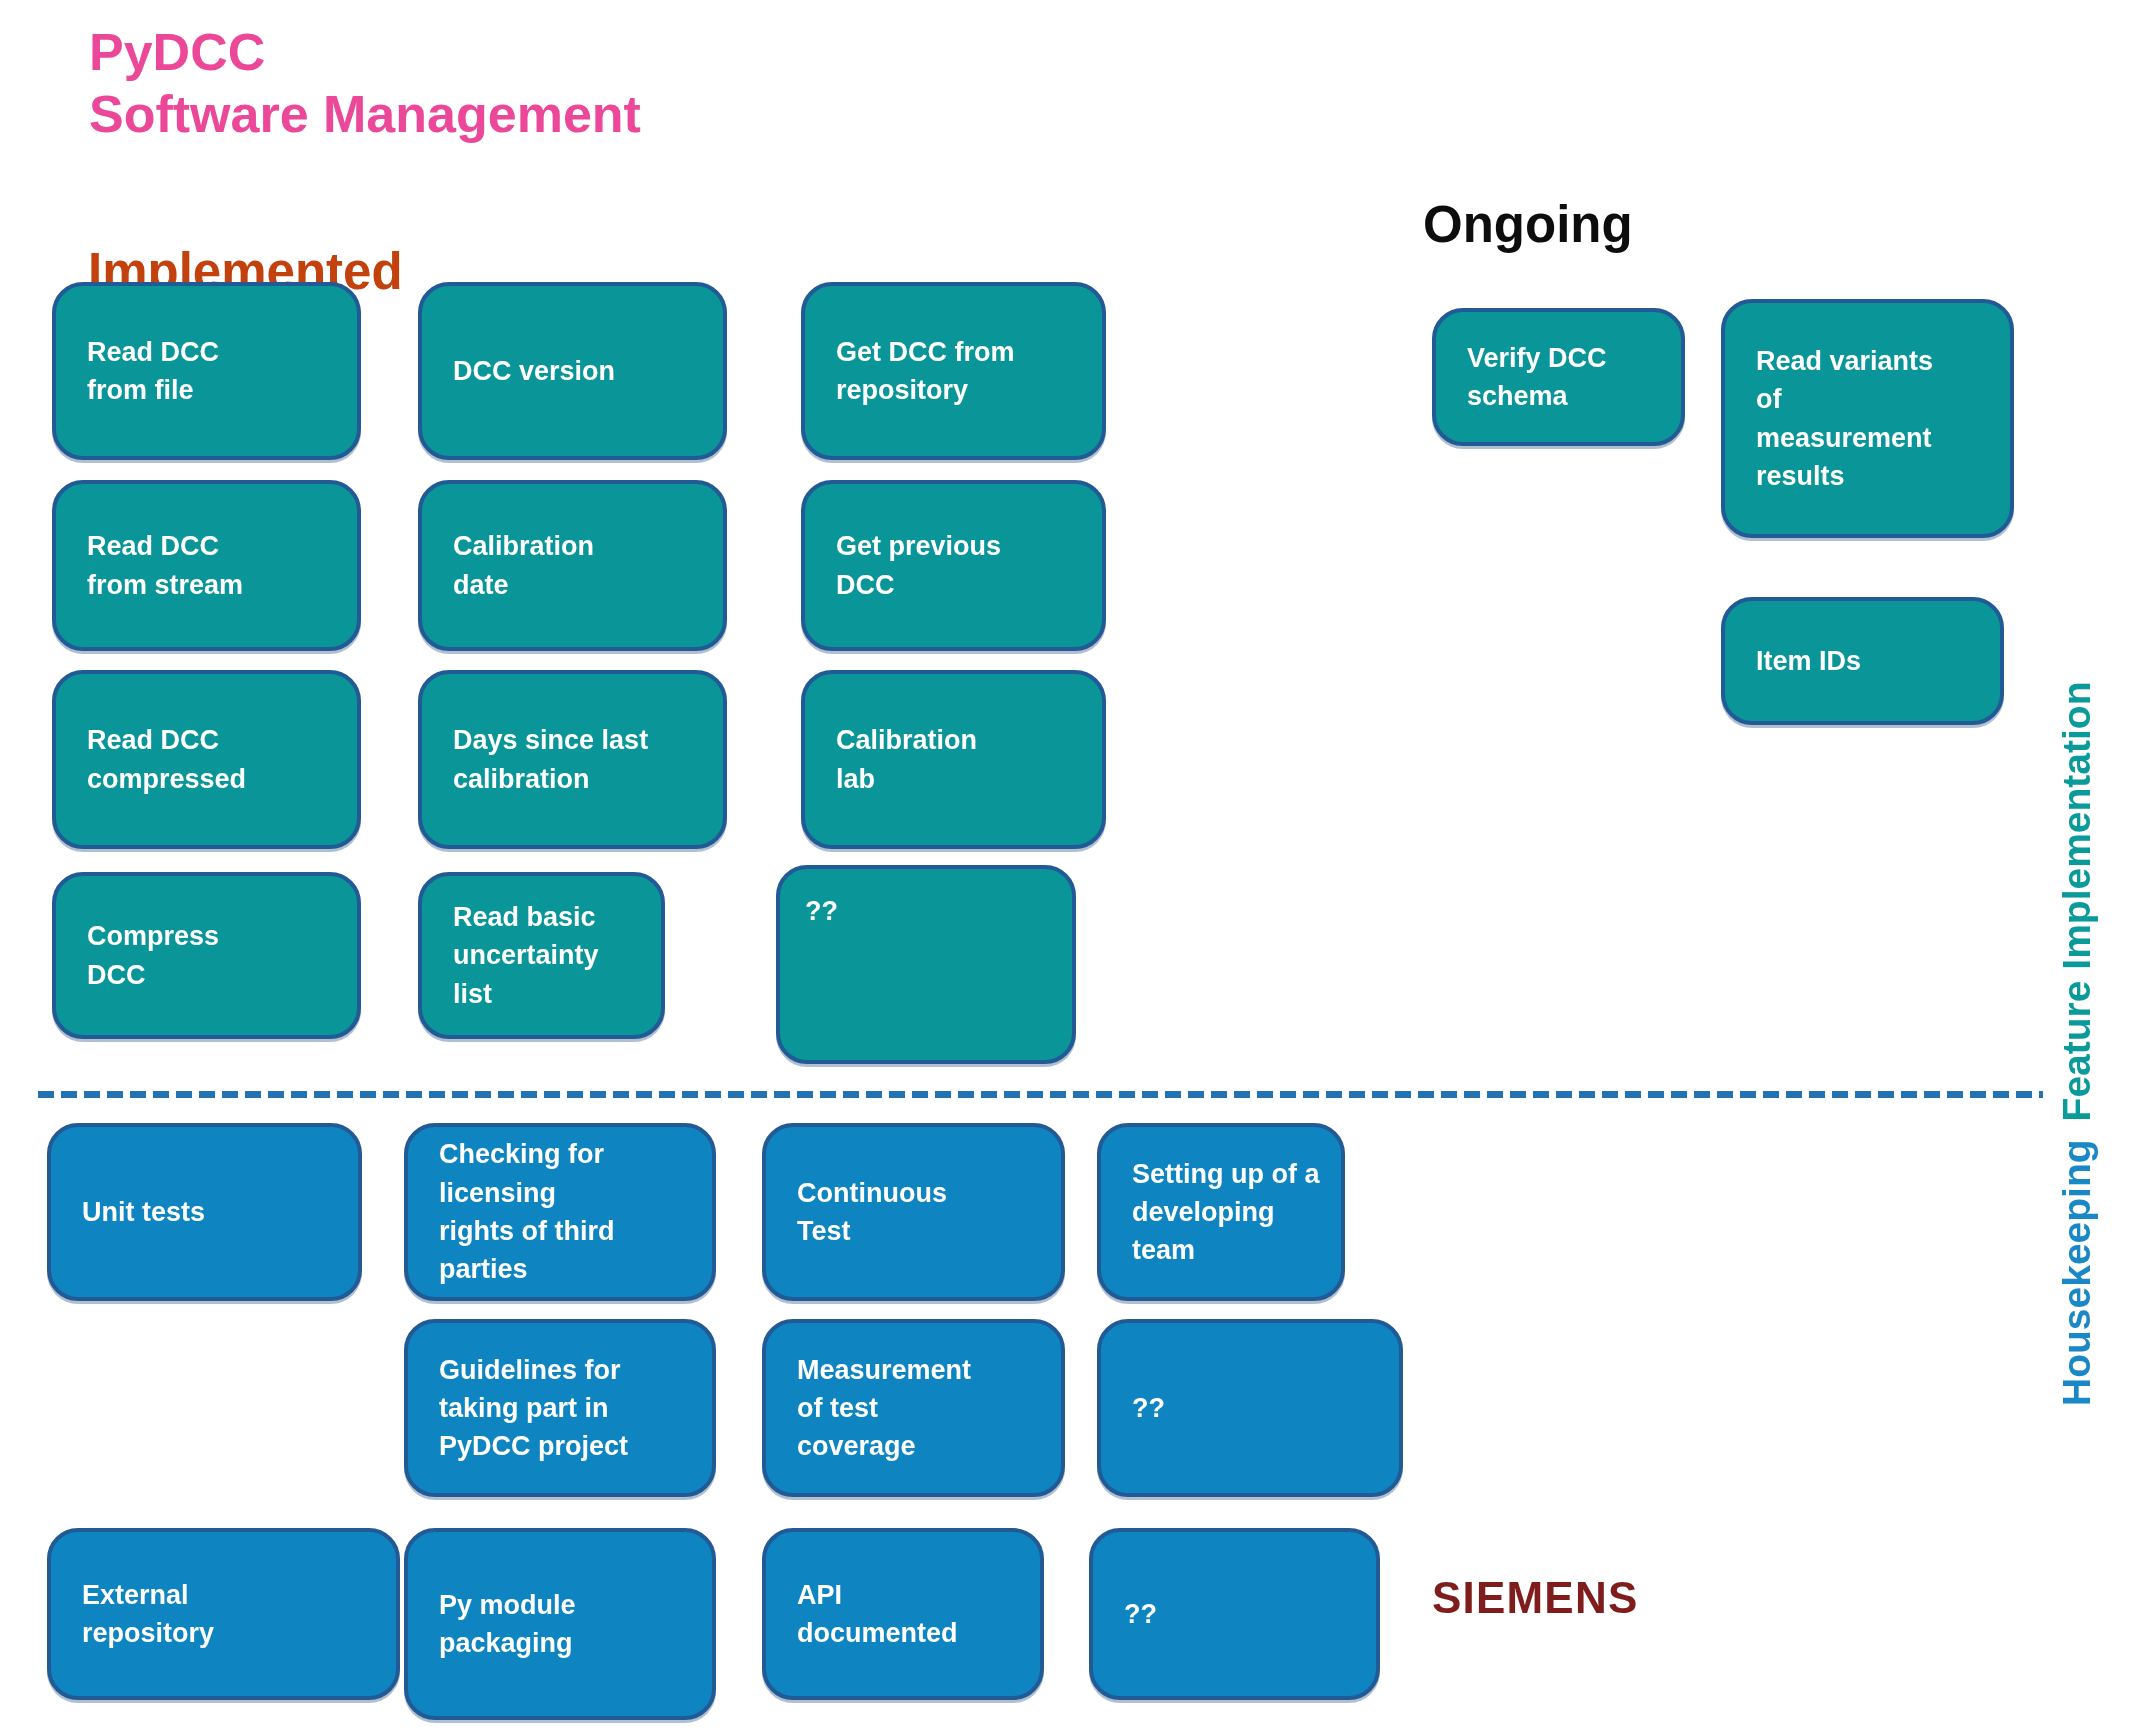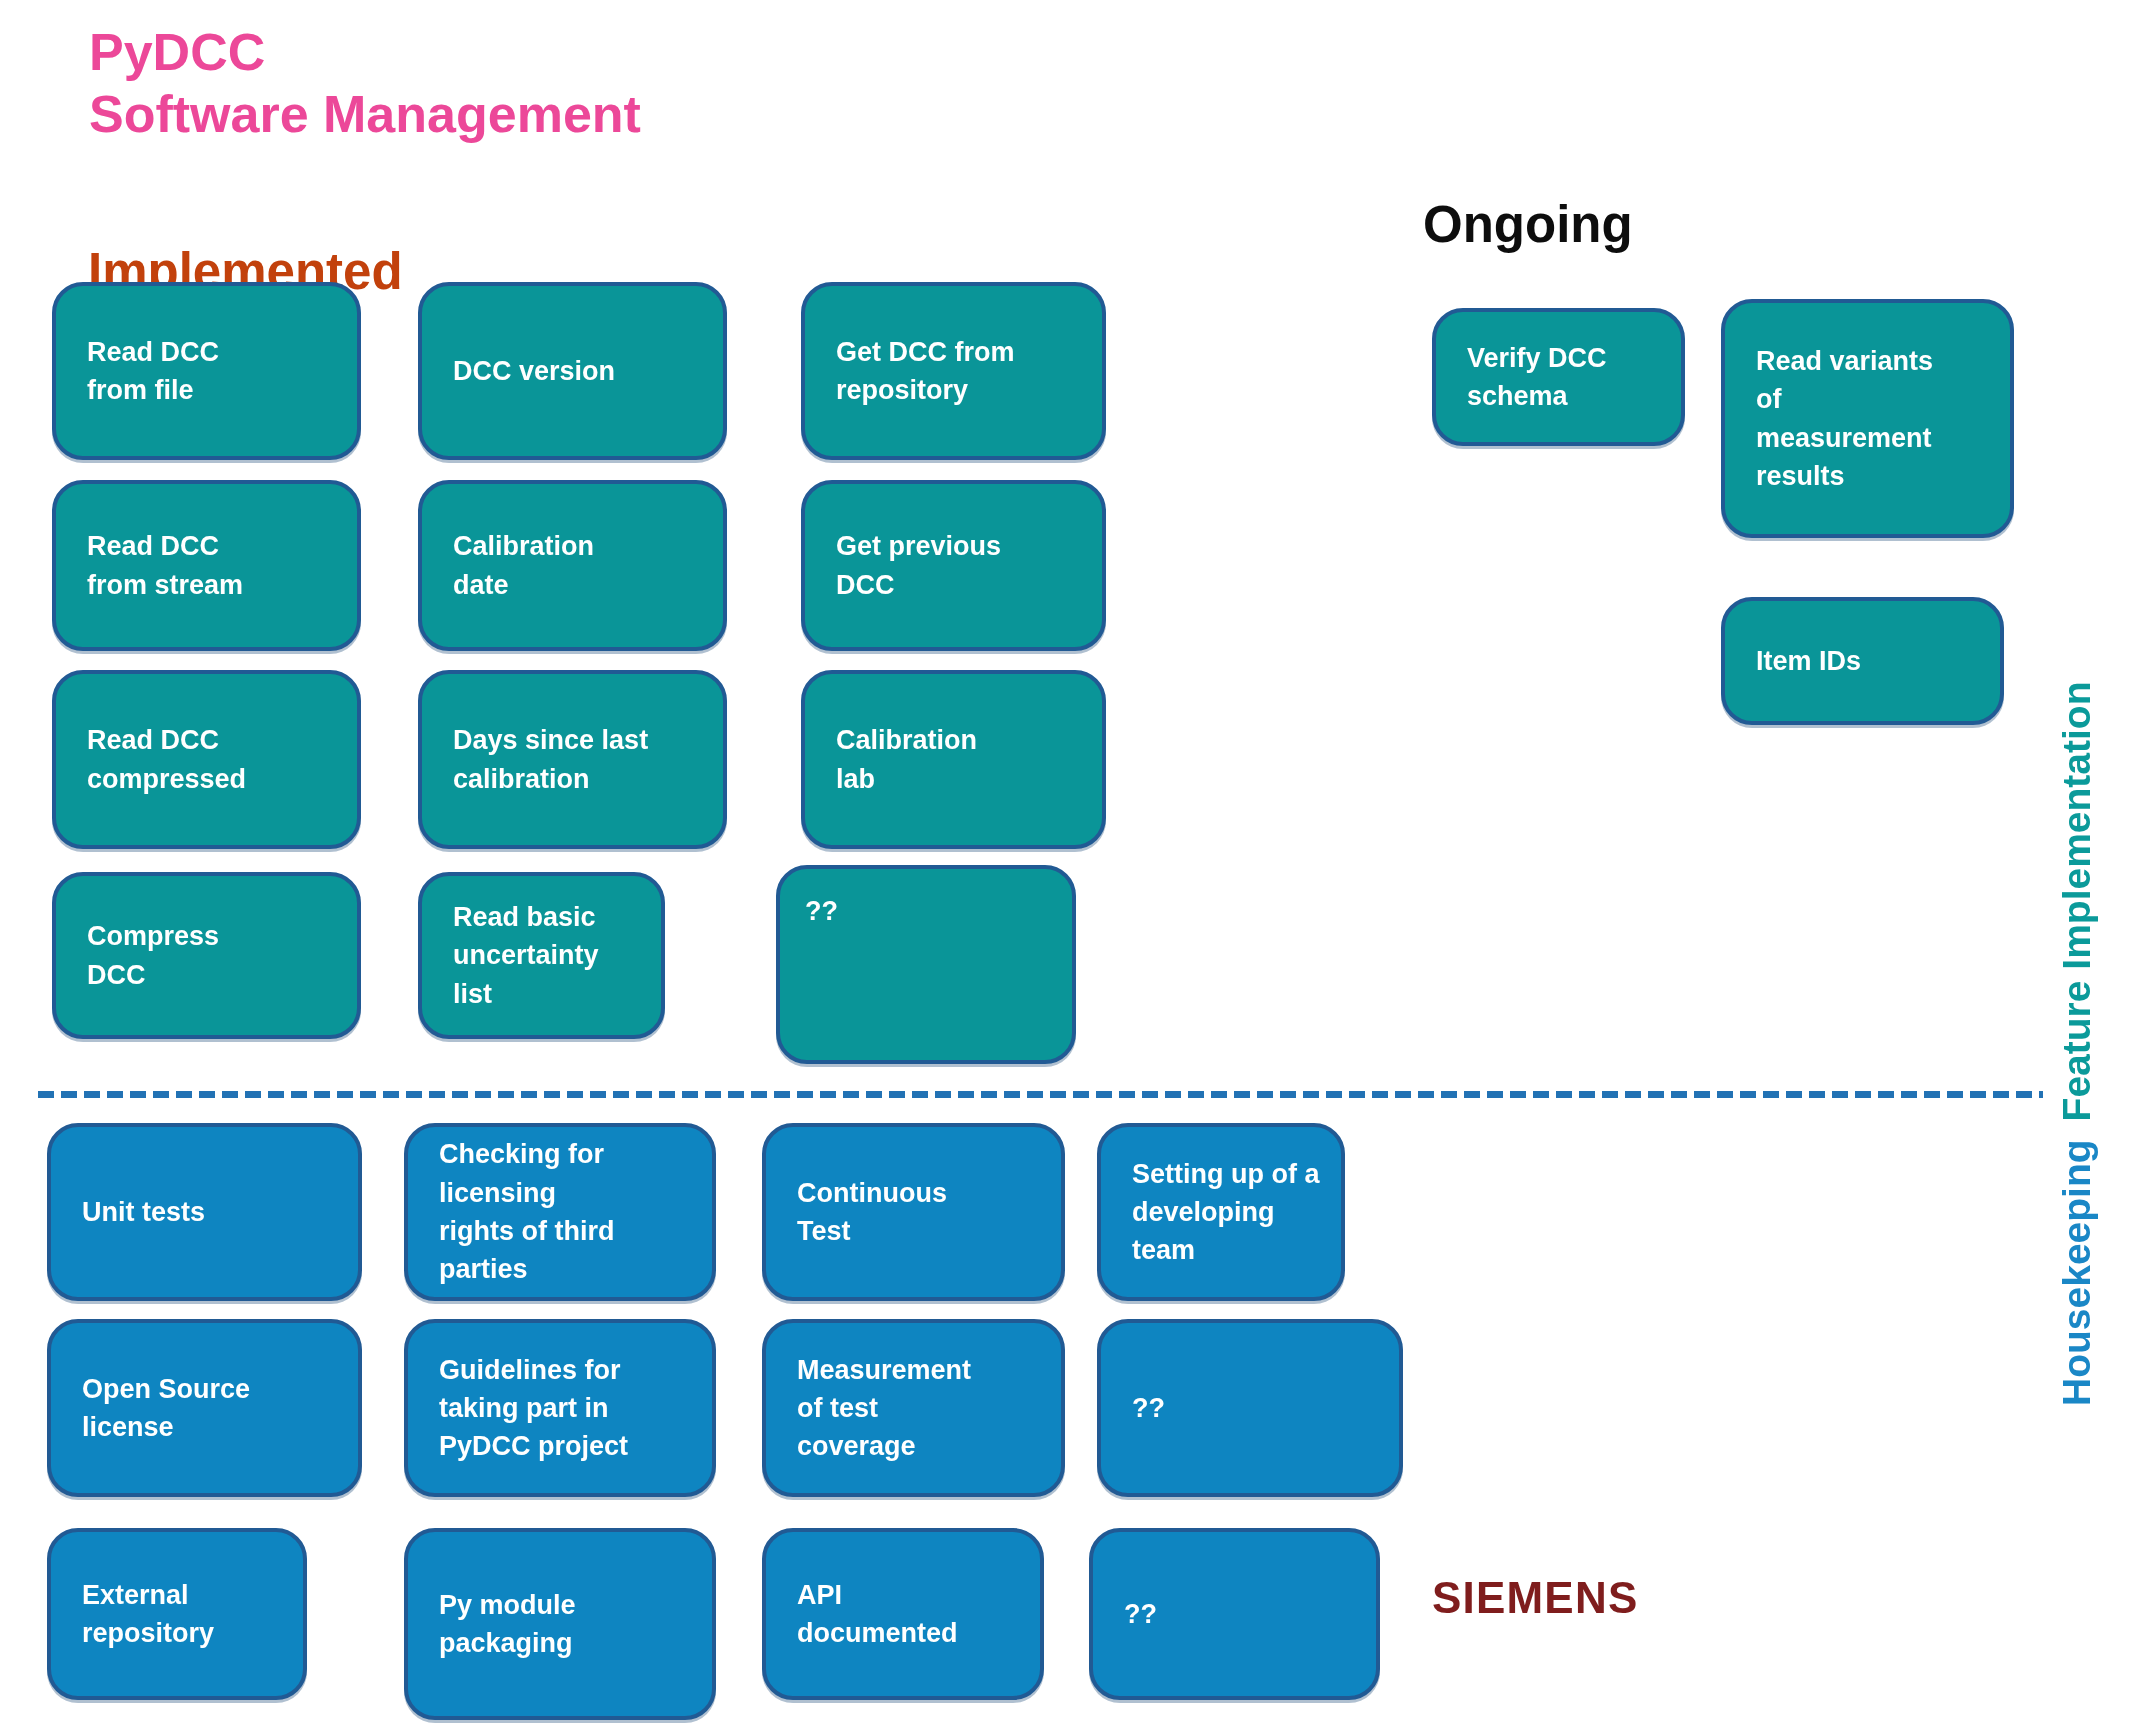--- a/index.html
+++ b/index.html
@@ -172,10 +172,6 @@
 team</span>
     </div>
 
-  <div class="box blue" style="left:47px;top:1319px;width:315px;height:178px">
-      <span class="lbl">Open Source
-license</span>
-    </div>
   <div class="box blue" style="left:404px;top:1319px;width:312px;height:178px">
       <span class="lbl">Guidelines for
 taking part in

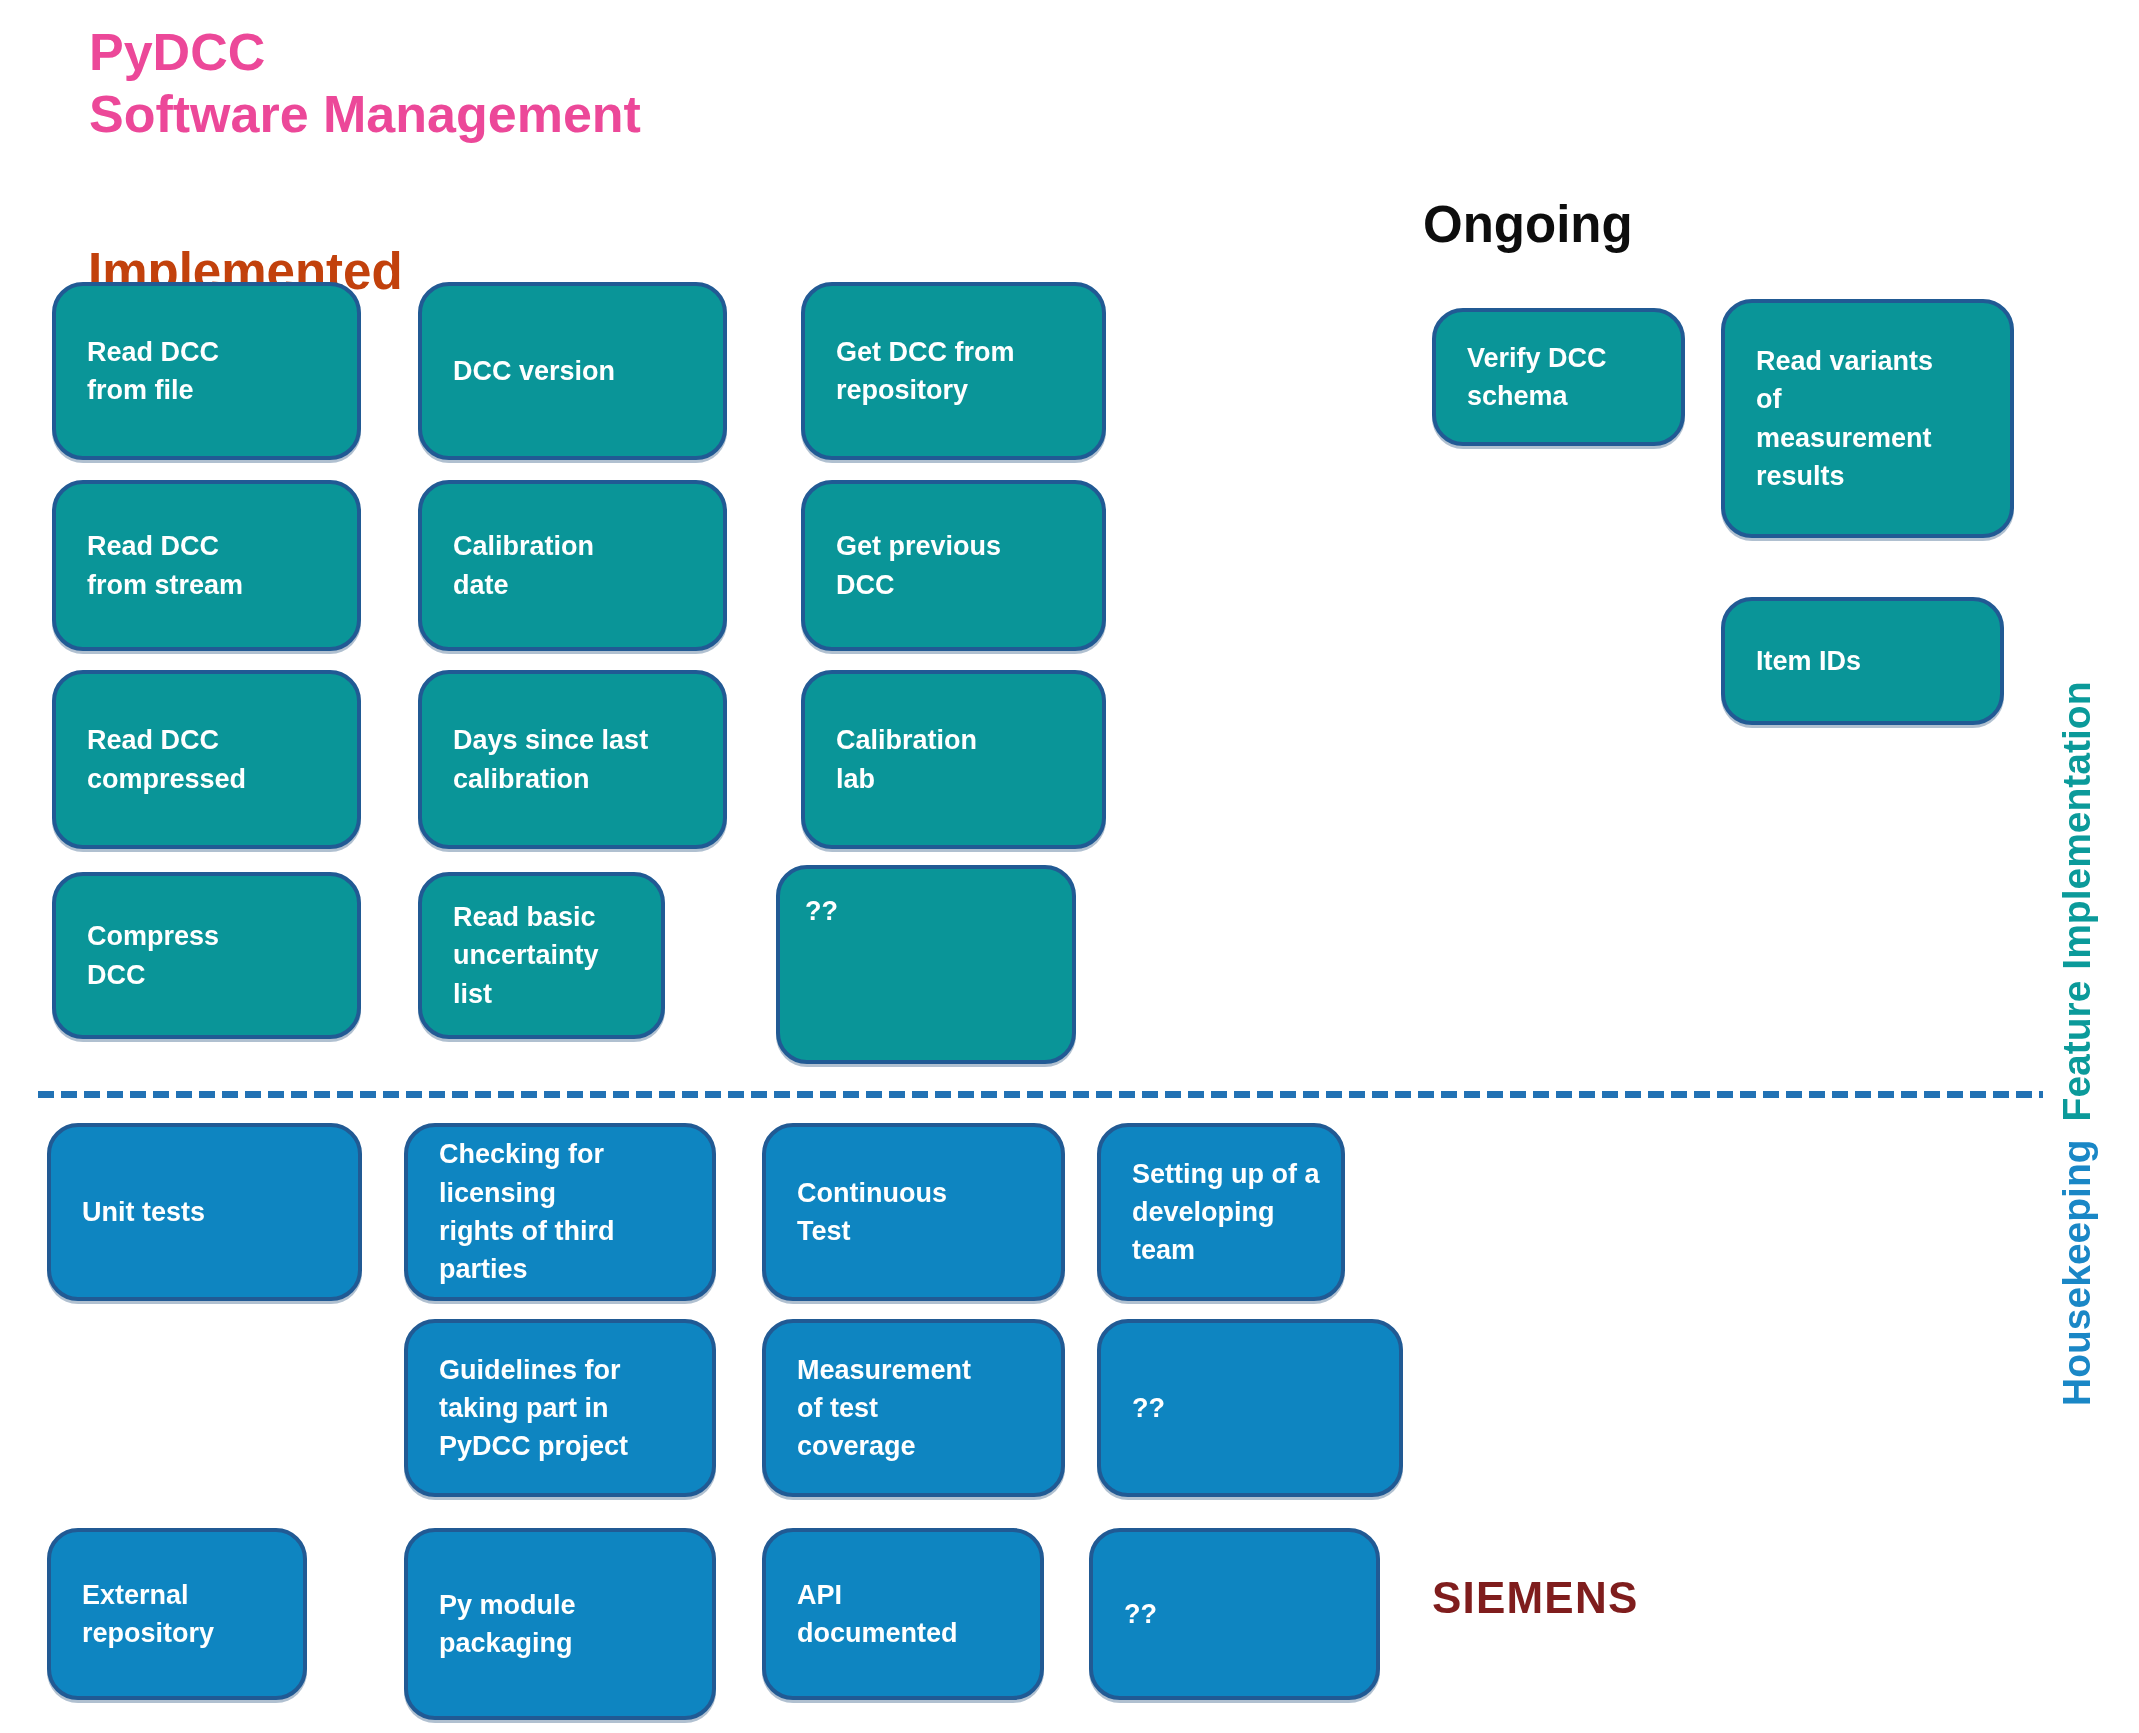--- a/index.html
+++ b/index.html
@@ -186,7 +186,7 @@
       <span class="lbl">??</span>
     </div>
 
-  <div class="box blue" style="left:47px;top:1528px;width:260px;height:172px">
+  <div class="box blue" style="left:47px;top:1528px;width:353px;height:172px">
       <span class="lbl">External
 repository</span>
     </div>

